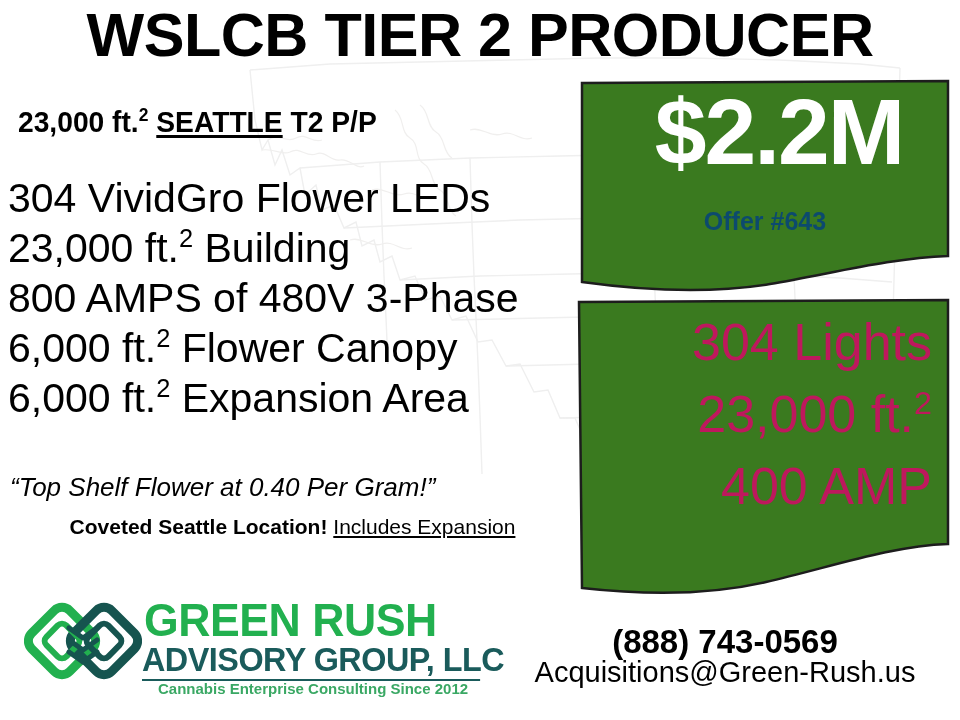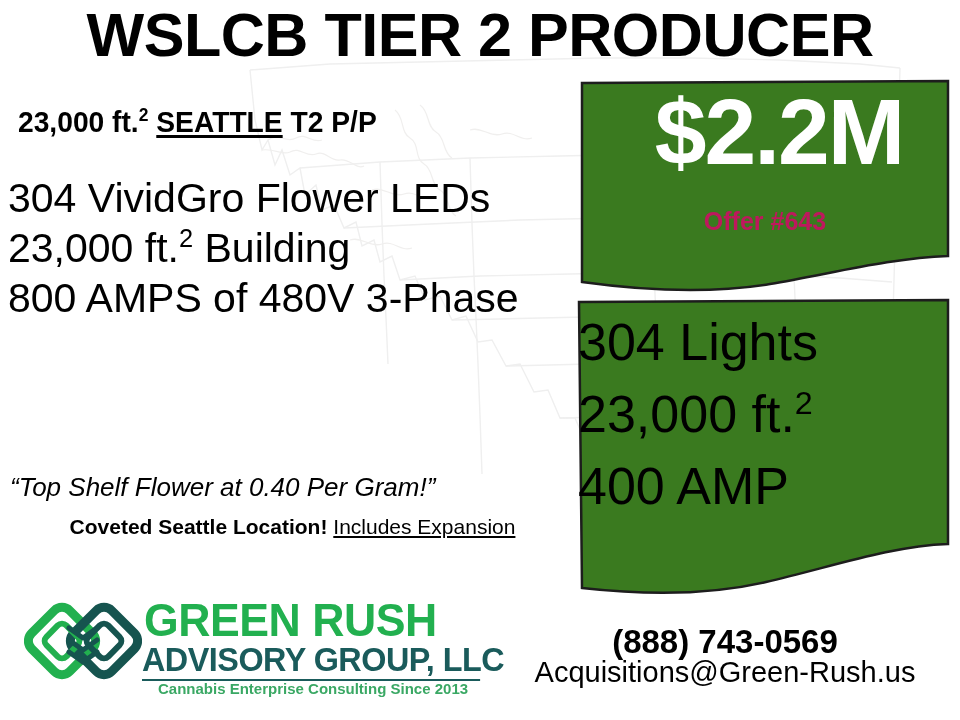--- a/index.html
+++ b/index.html
@@ -79,7 +79,7 @@
   }
   #offer-number {
     left:582px; top:206px; width:366px;
-    text-align:center; color:#be185d;
+    text-align:center; color:#0c4a6e;
     font-size:25px; font-weight:bold; line-height:30px; white-space:nowrap;
   }
   #specs-list {

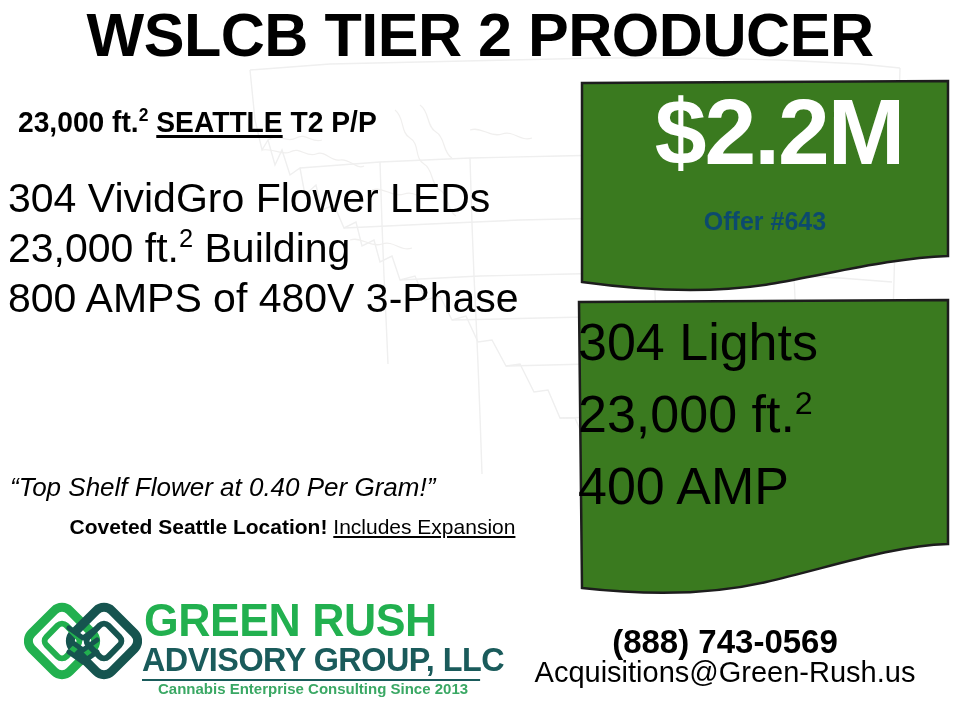--- a/index.html
+++ b/index.html
@@ -173,6 +173,7 @@
   <li>304 VividGro Flower LEDs</li>
   <li>23,000 ft.<span class="sup">2</span> Building</li>
   <li>800 AMPS of 480V 3-Phase</li>
+  <li>6,000 ft.<span class="sup">2</span> Flower Canopy</li>
 </ul>
 
 <div id="quote">“Top Shelf Flower at 0.40 Per Gram!”</div>

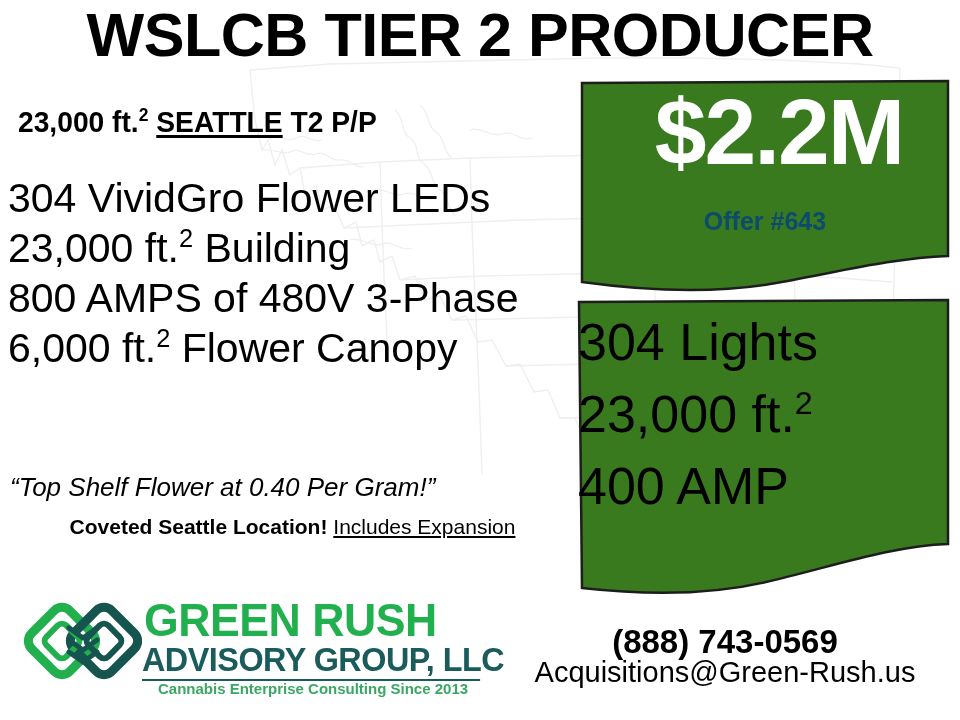--- a/index.html
+++ b/index.html
@@ -84,7 +84,7 @@
   }
   #specs-list {
     left:578px; top:306px; width:362px;
-    color:#000000;
+    text-align:right; color:#be185d;
     list-style:none;
   }
   #specs-list li {

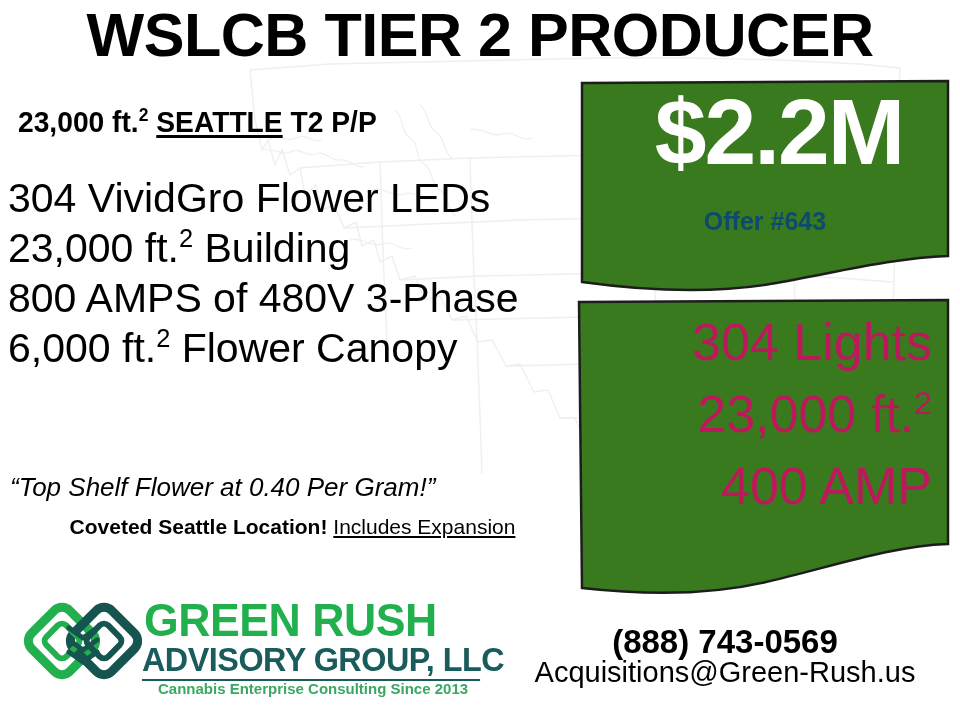--- a/index.html
+++ b/index.html
@@ -174,6 +174,7 @@
   <li>23,000 ft.<span class="sup">2</span> Building</li>
   <li>800 AMPS of 480V 3-Phase</li>
   <li>6,000 ft.<span class="sup">2</span> Flower Canopy</li>
+  <li>6,000 ft.<span class="sup">2</span> Expansion Area</li>
 </ul>
 
 <div id="quote">“Top Shelf Flower at 0.40 Per Gram!”</div>

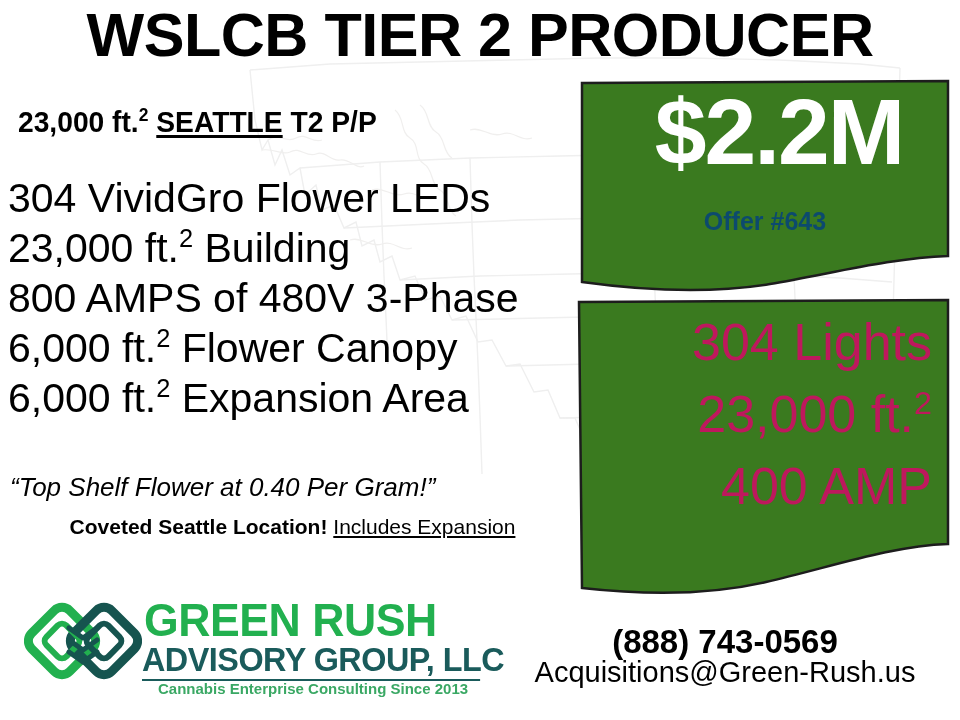--- a/index.html
+++ b/index.html
@@ -220,7 +220,7 @@
   </div>
   <div id="logo-name">GREEN RUSH</div>
   <div id="logo-sub">ADVISORY GROUP, LLC</div>
-  <div id="logo-tag">Cannabis  Enterprise Consulting Since 2013</div>
+  <div id="logo-tag">Cannabis  Enterprise Consulting Since 2012</div>
 </div>
 
 <div id="phone">(888) 743-0569</div>

